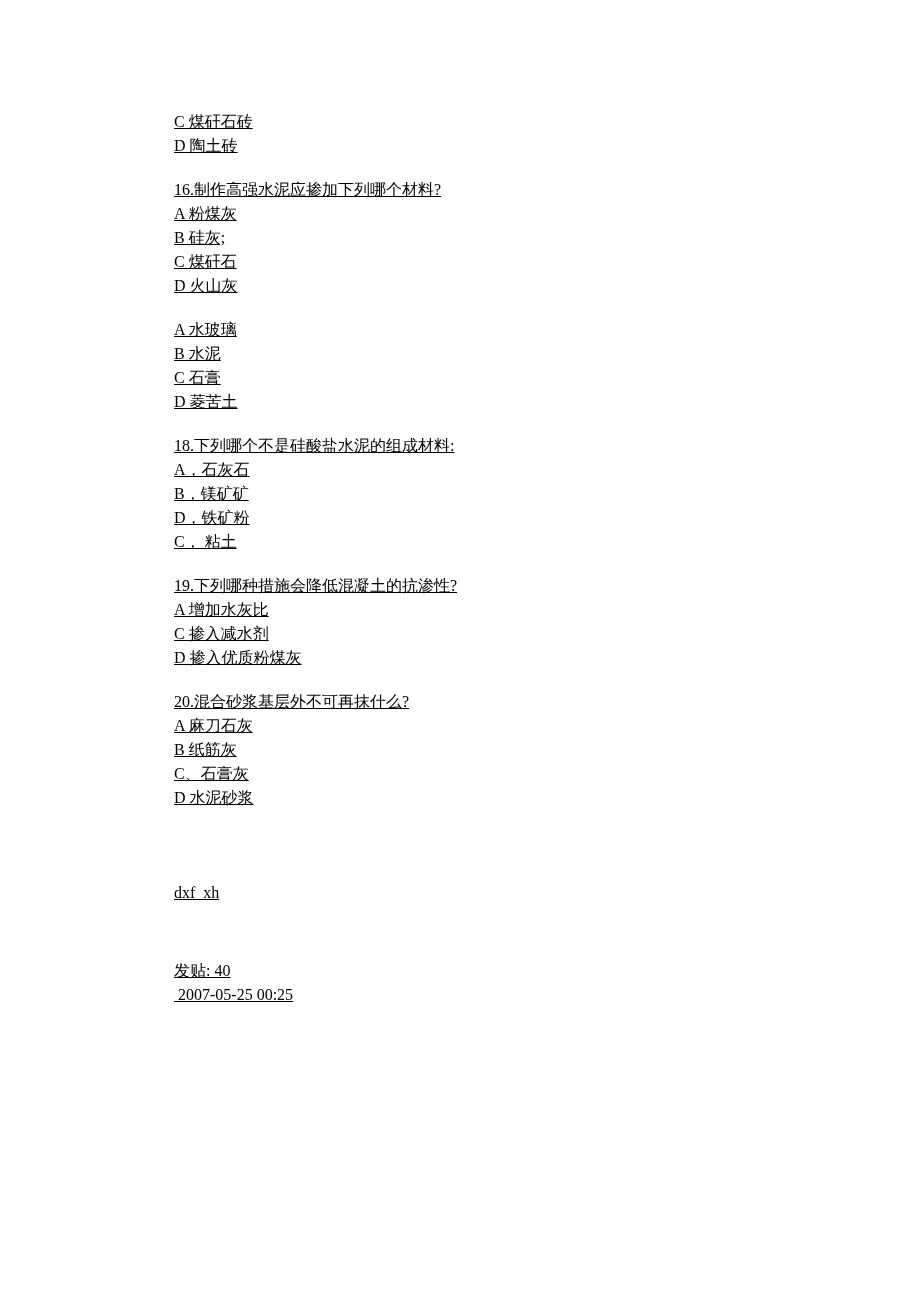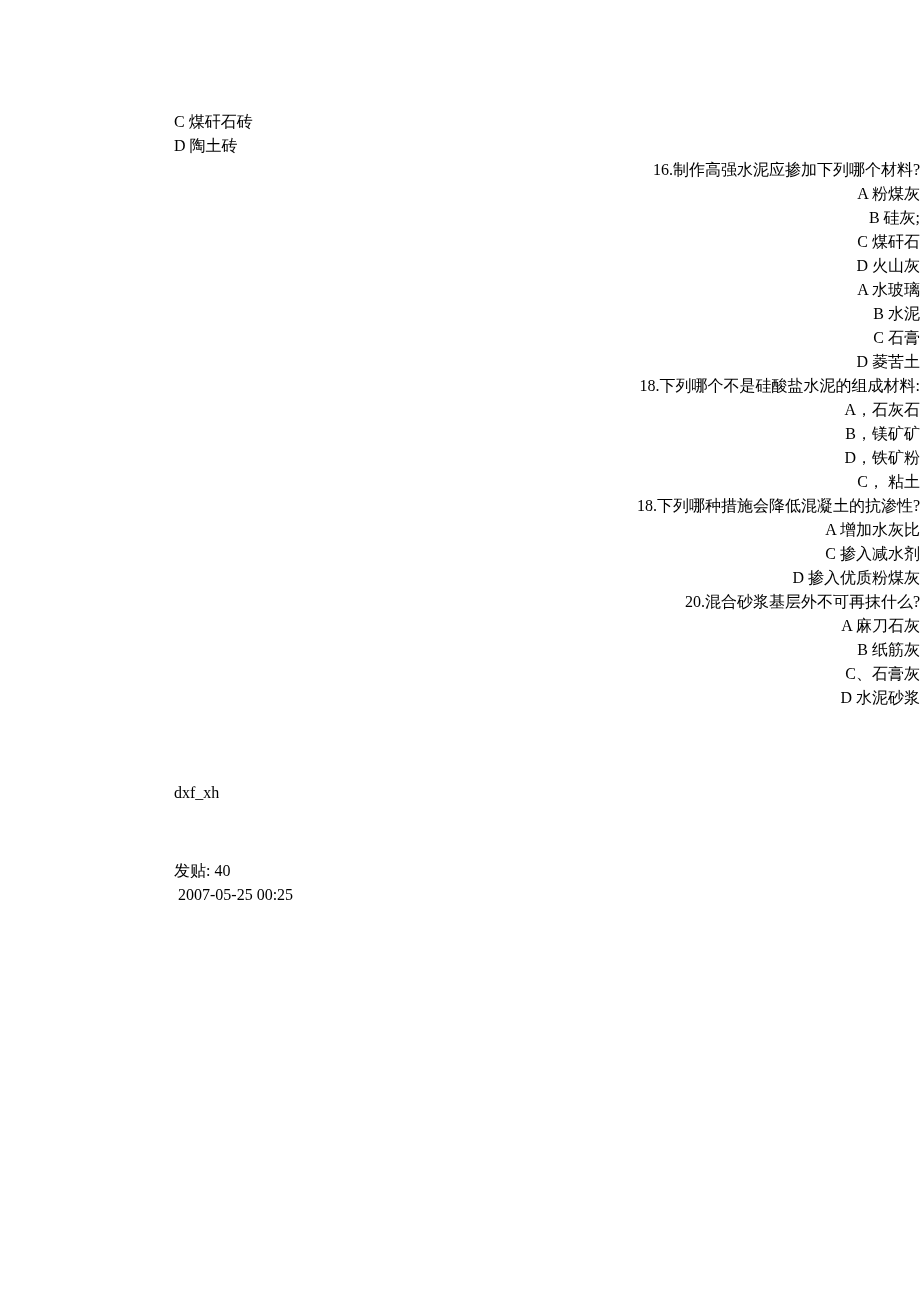--- a/index.html
+++ b/index.html
@@ -16,6 +16,7 @@
     min-height: 1302px;
     padding: 110px 0 0 174px;
     box-sizing: border-box;
+    text-decoration: underline;
   }
   .line {
     white-space: pre;

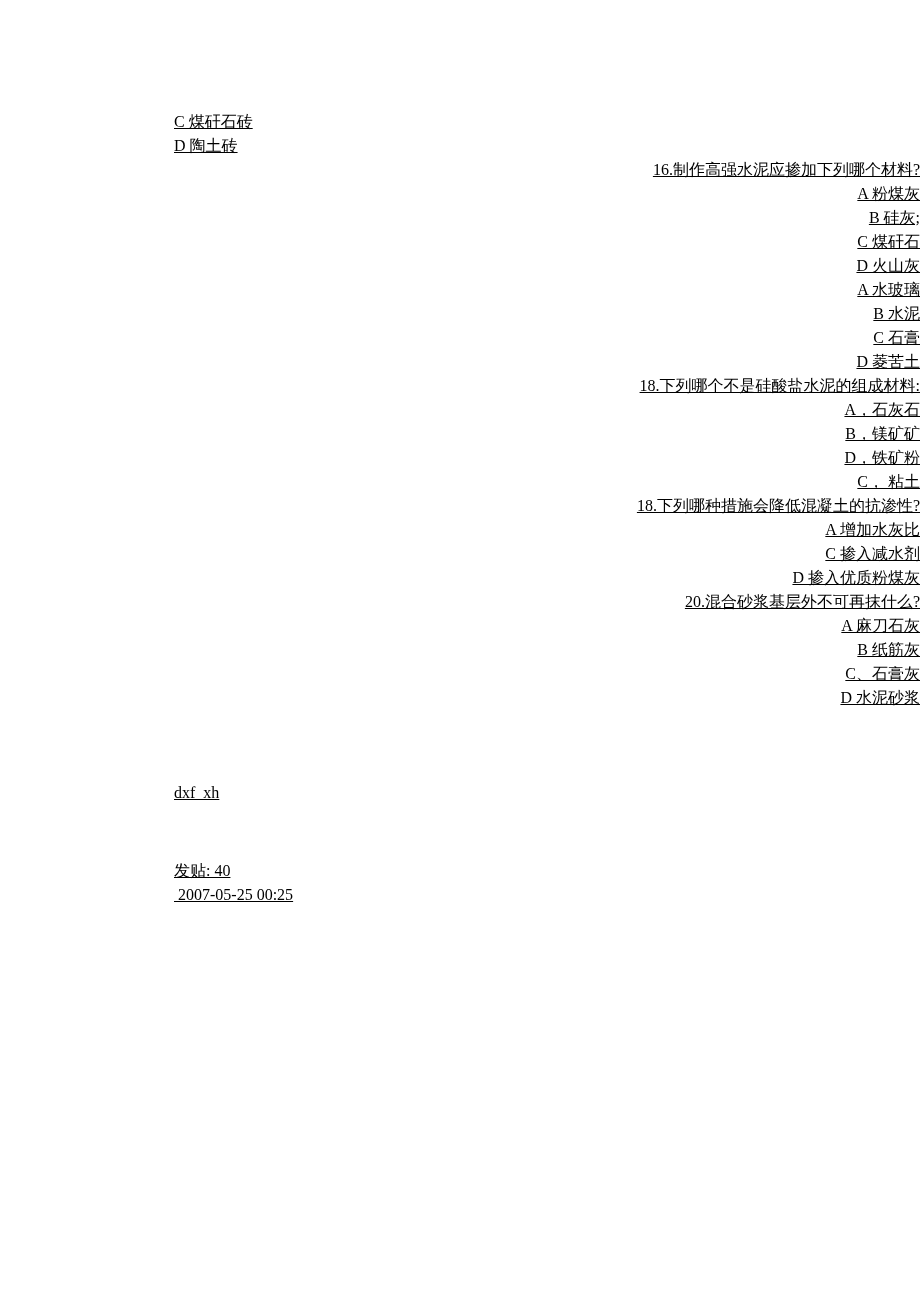--- a/index.html
+++ b/index.html
@@ -22,7 +22,7 @@
     white-space: pre;
   }
   .q-block {
-    text-align: right;
+    margin-top: 20px;
   }
   .meta-block {
     margin-top: 71px;

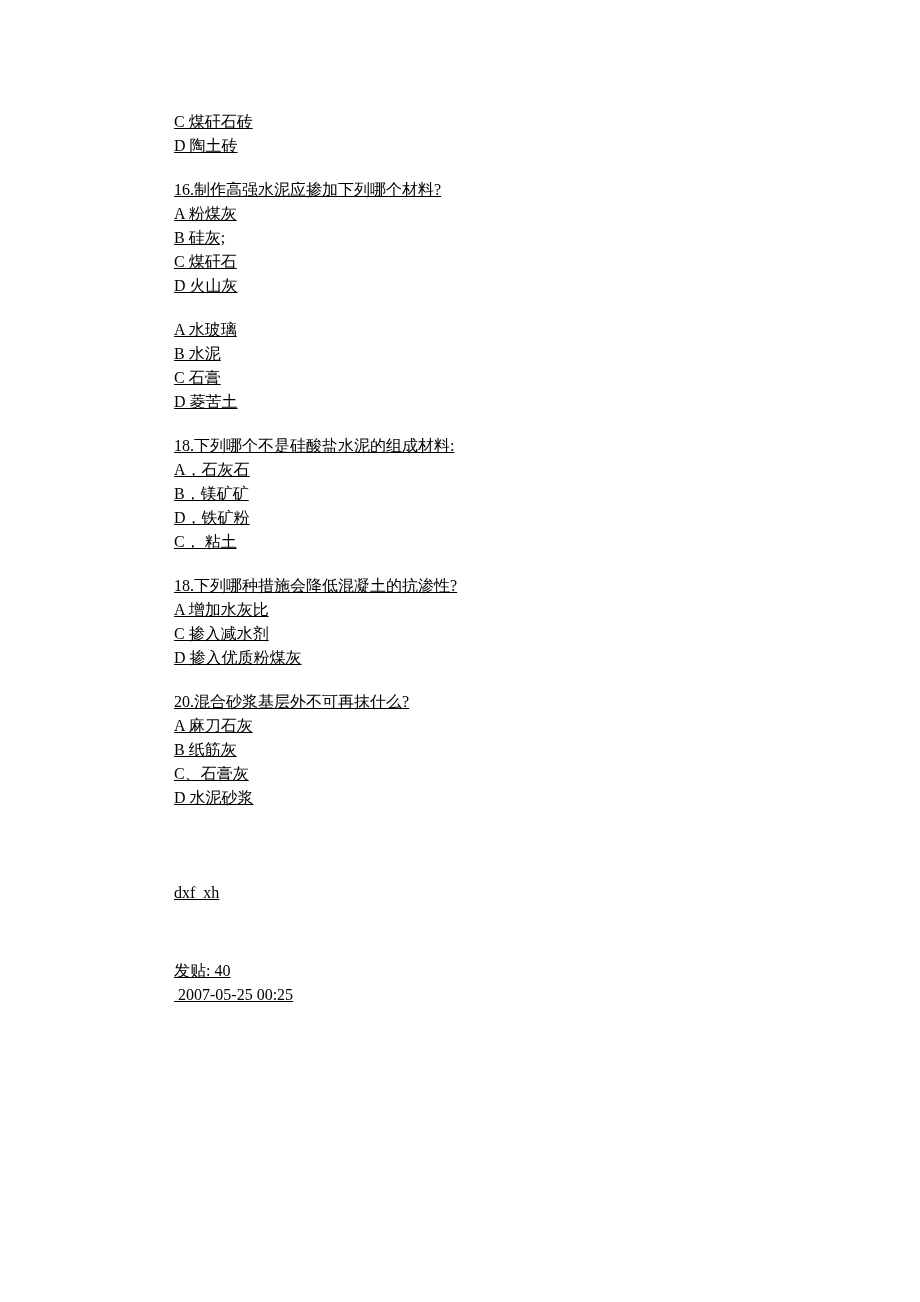--- a/index.html
+++ b/index.html
@@ -63,7 +63,7 @@
   </div>
 
   <div class="q-block">
-    <div class="line">18.下列哪种措施会降低混凝土的抗渗性?</div>
+    <div class="line">19.下列哪种措施会降低混凝土的抗渗性?</div>
     <div class="line">A 增加水灰比</div>
     <div class="line">C 掺入减水剂</div>
     <div class="line">D 掺入优质粉煤灰</div>

